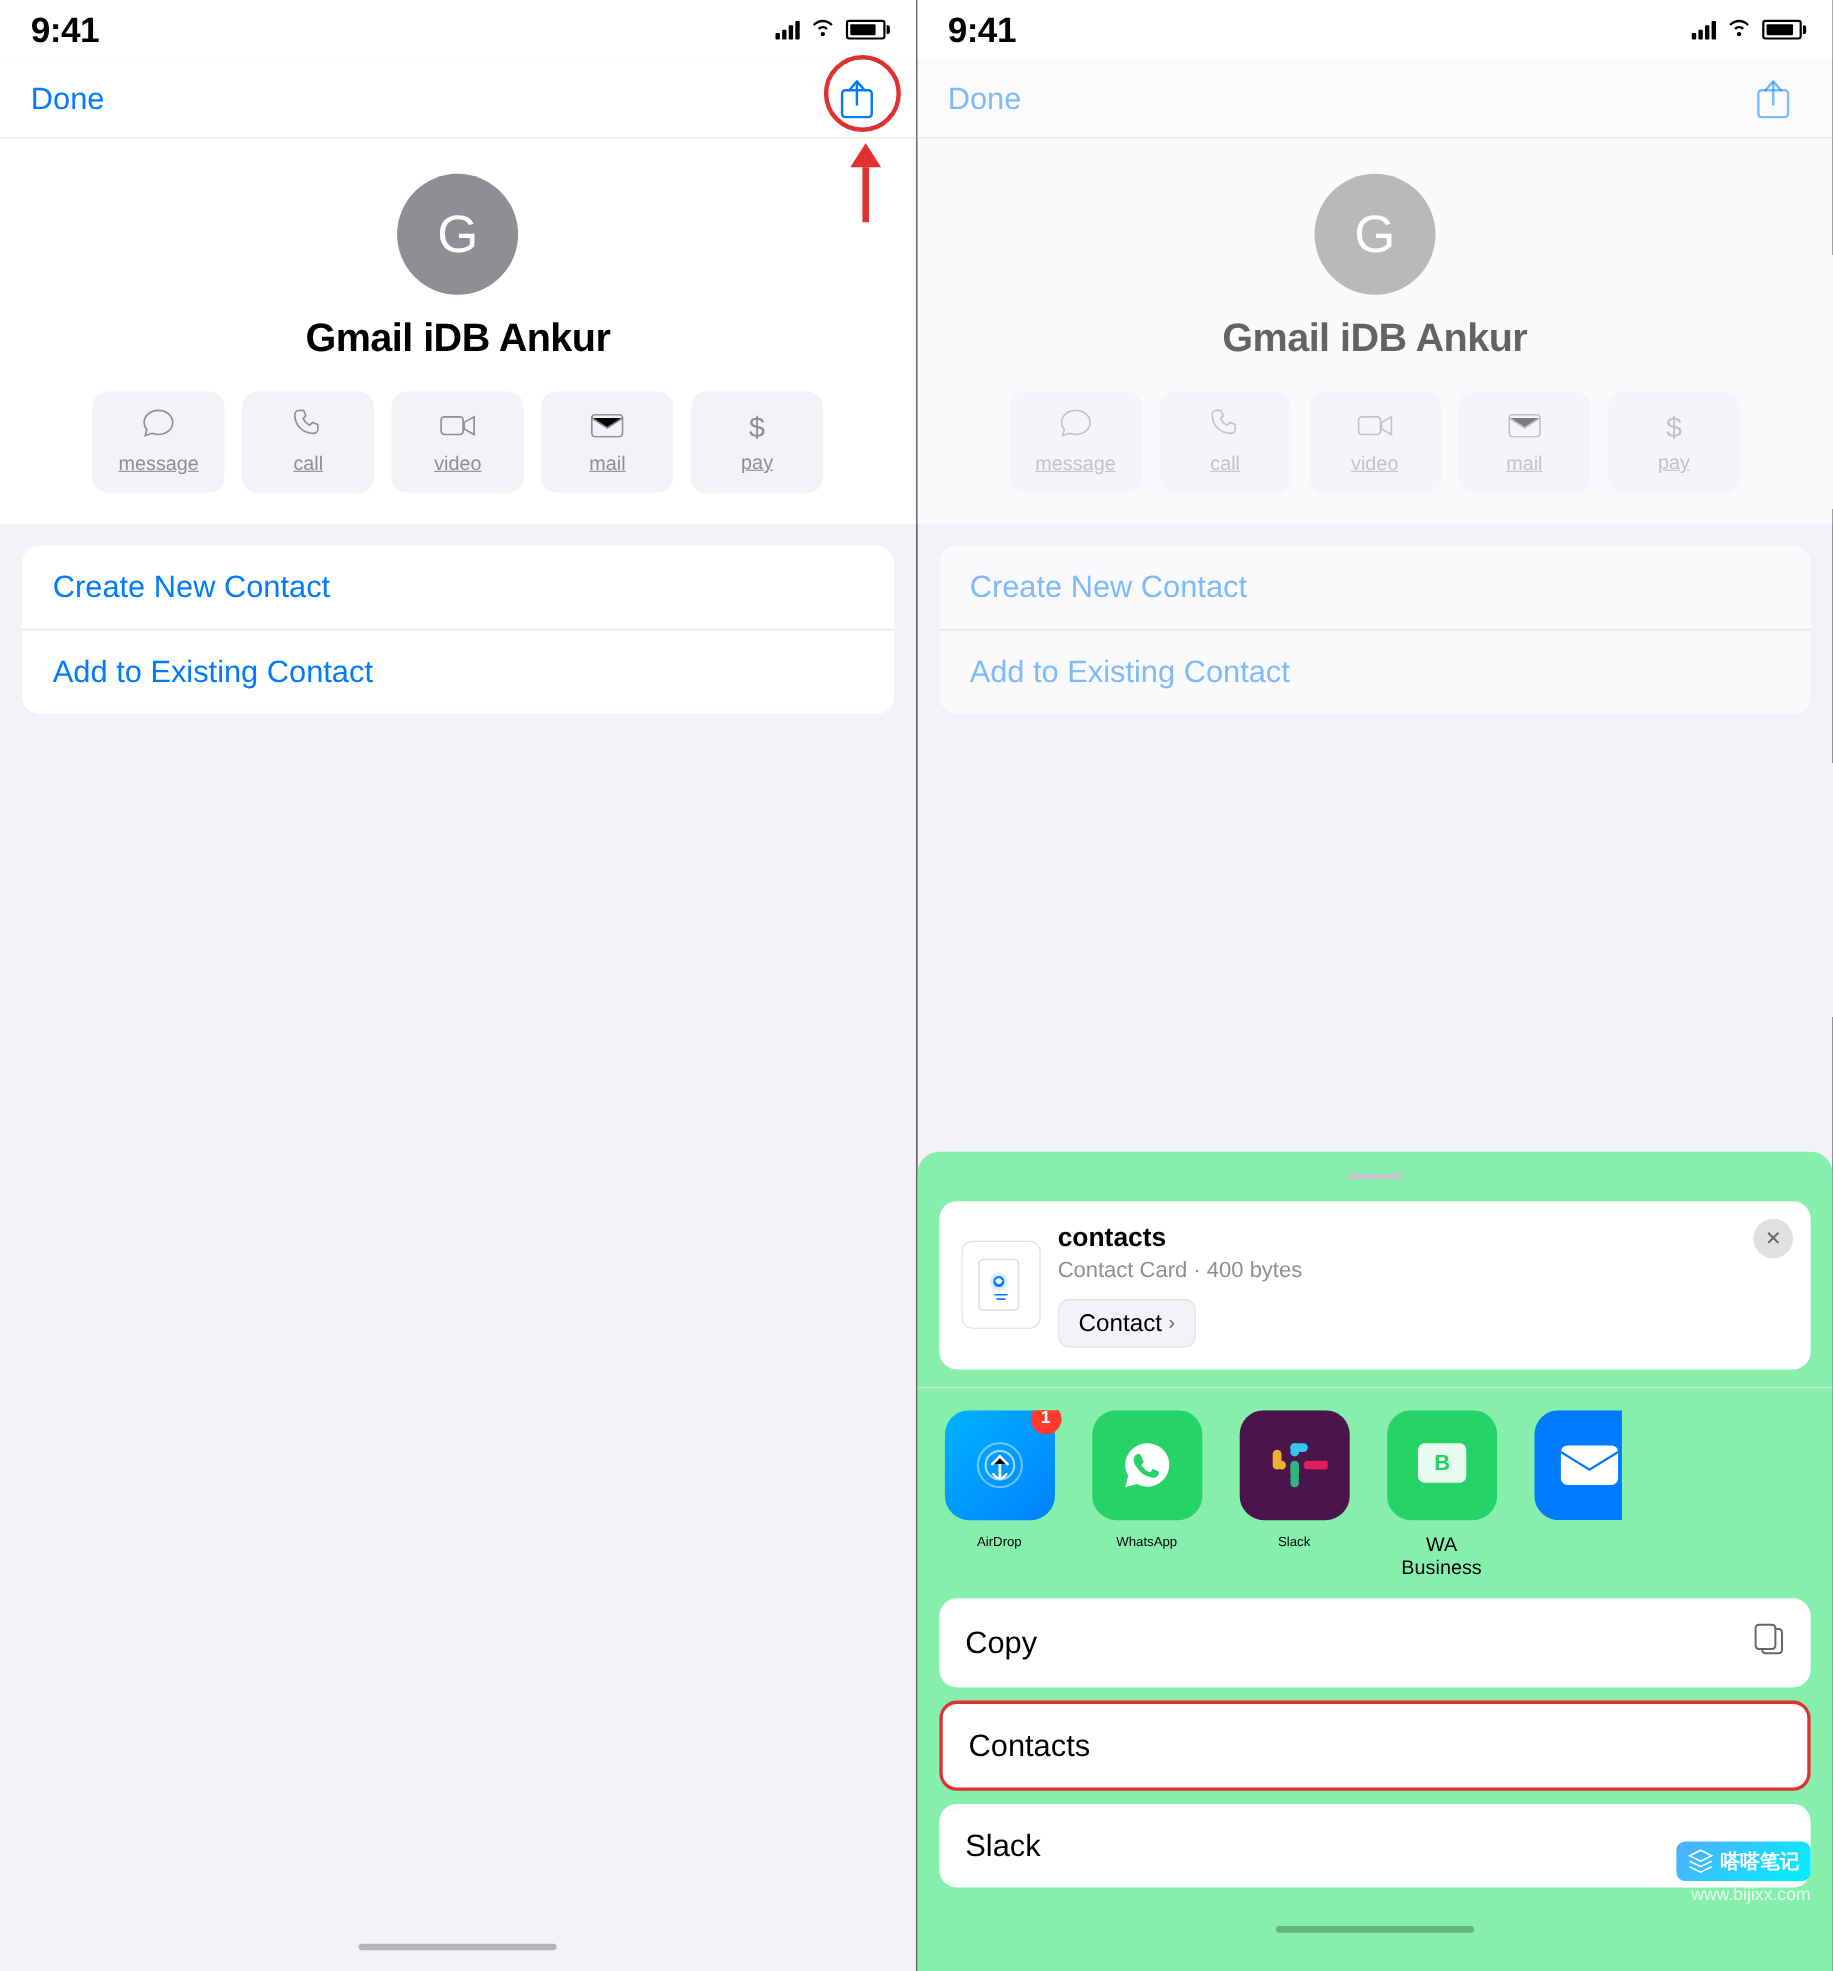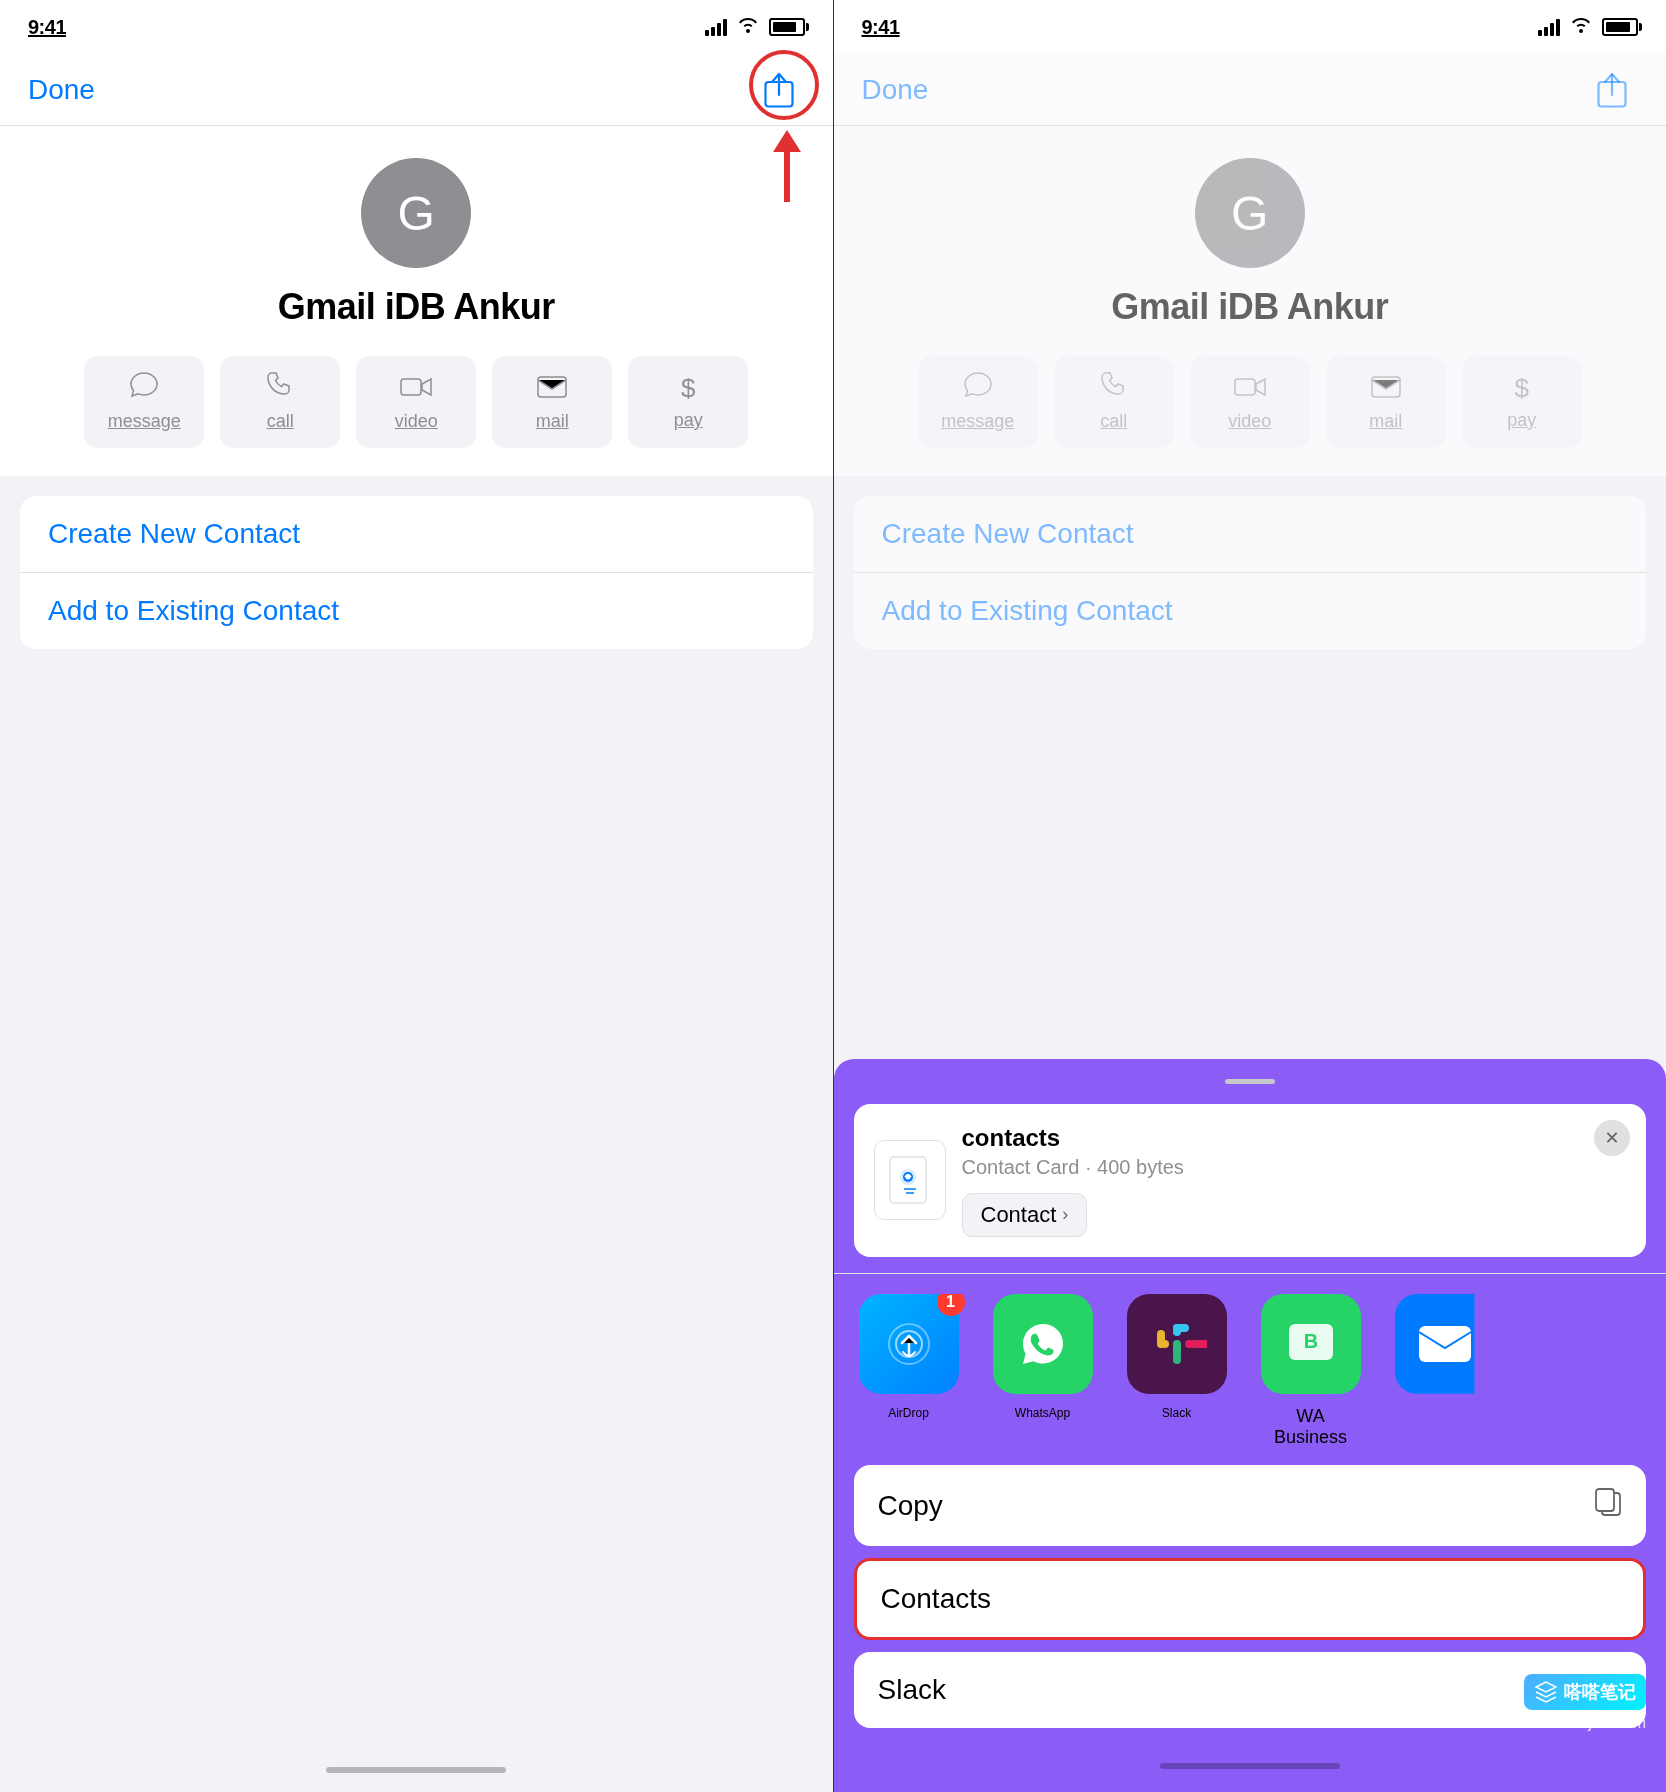--- a/index.html
+++ b/index.html
@@ -34,11 +34,10 @@
       flex-shrink: 0;
     }
     .status-time {
-      font-size: 20px;
+      font-size: 32px;
       font-weight: 600;
       color: #000;
       letter-spacing: -0.5px;
-      text-decoration: underline;
     }
     .status-icons {
       display: flex;

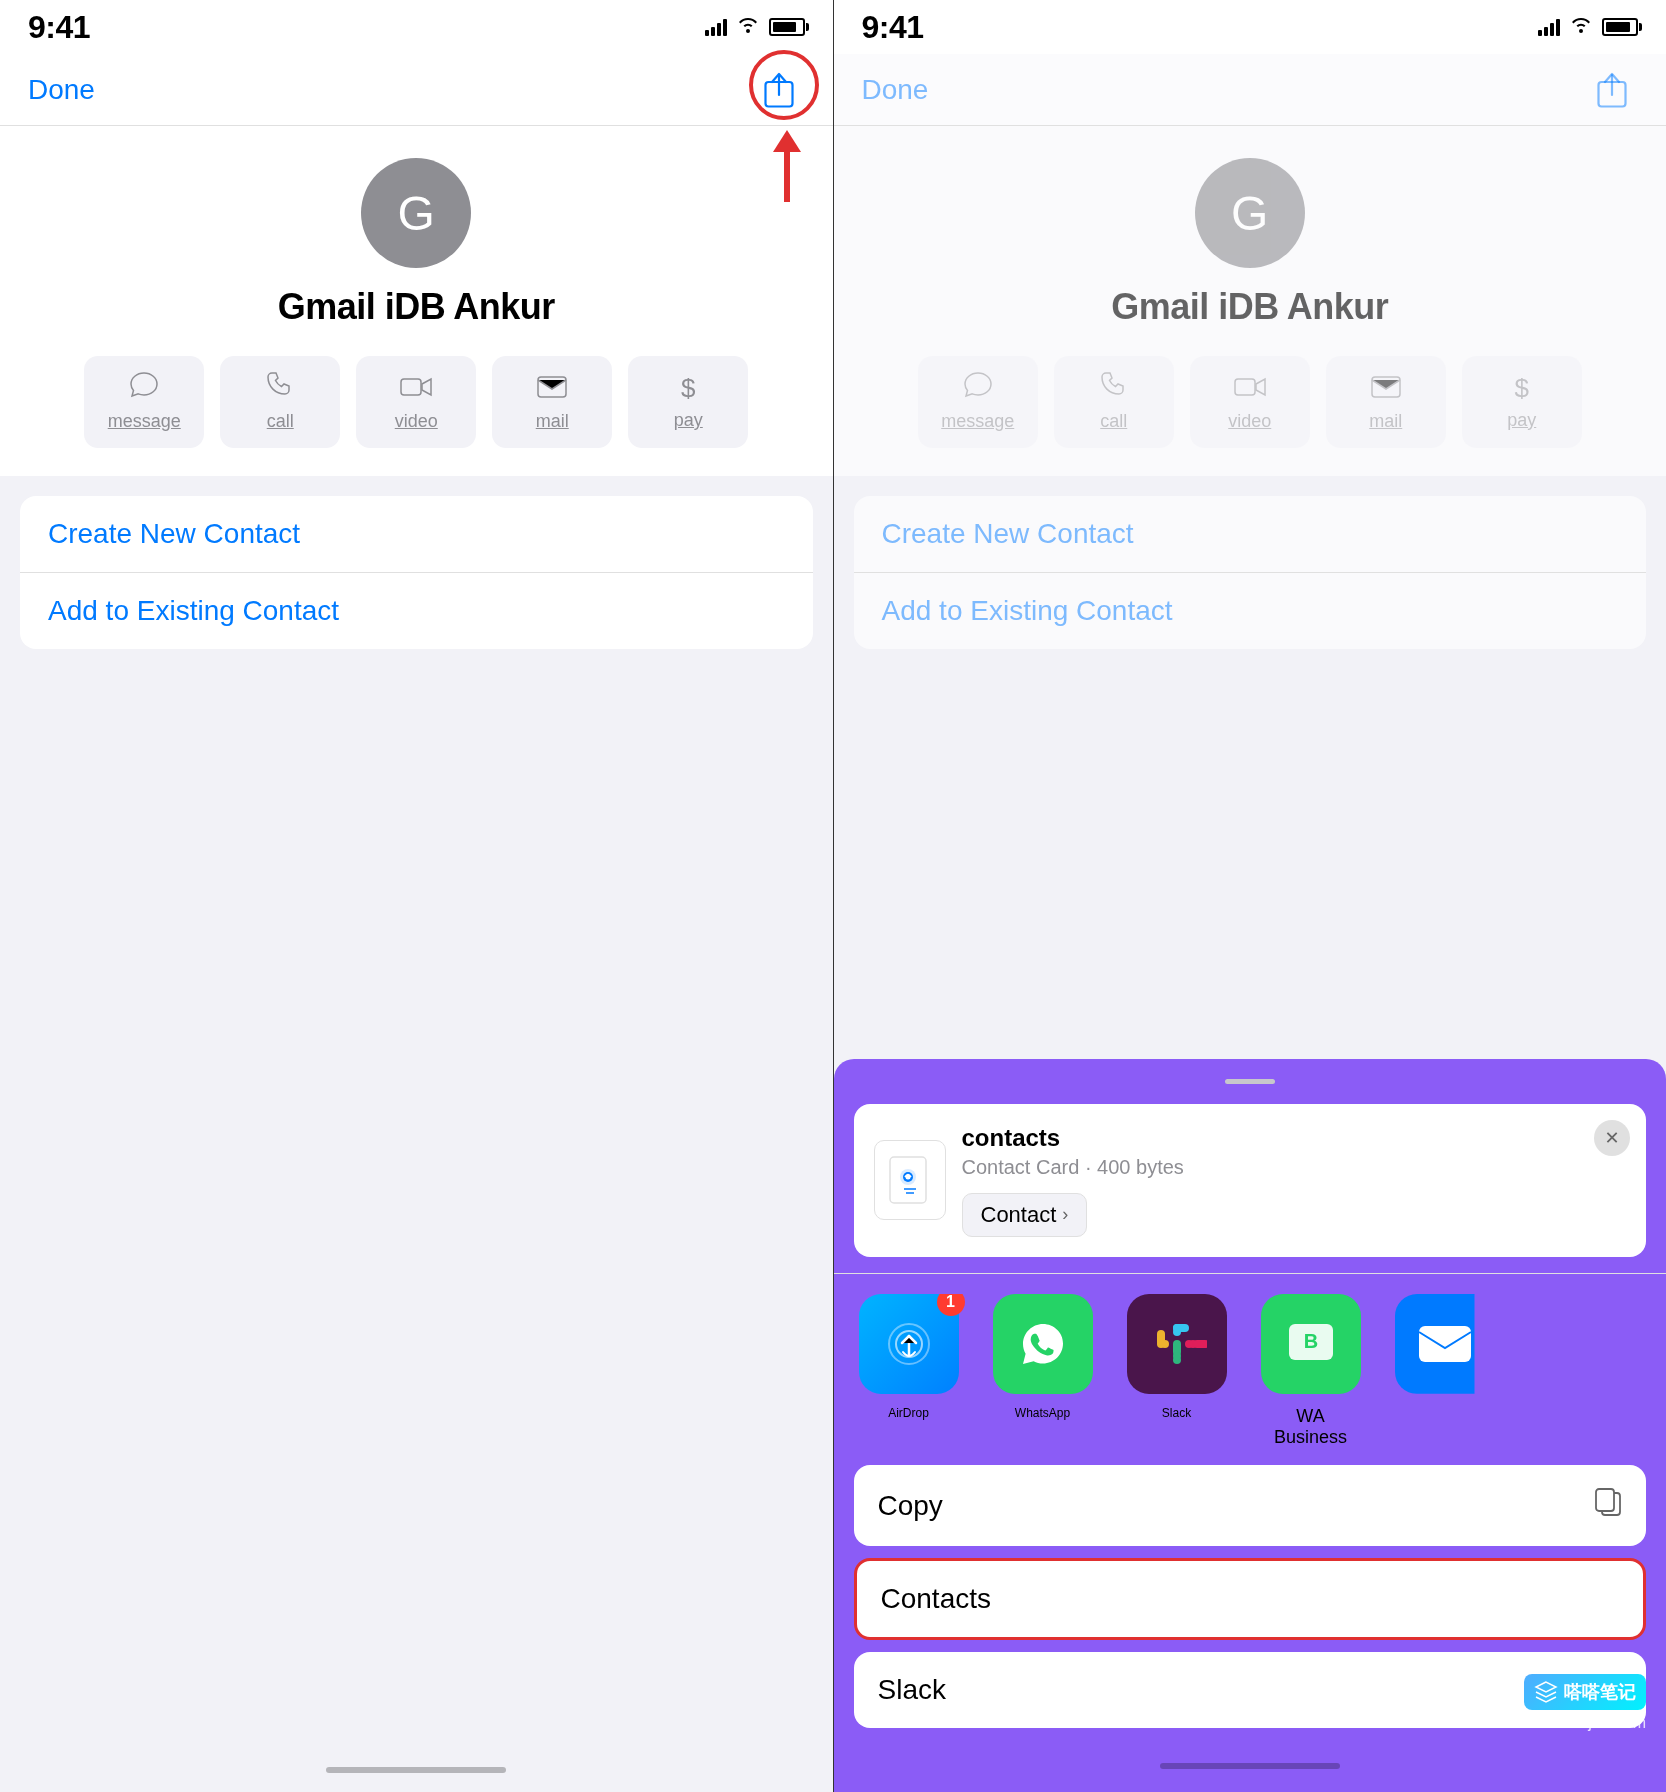--- a/index.html
+++ b/index.html
@@ -224,10 +224,10 @@
       bottom: 0;
       left: 0;
       right: 0;
-      background: #8b5cf6;
+      background: #86efac;
       border-radius: 20px 20px 0 0;
       z-index: 10;
-      padding: 20px 0 4px;
+      padding: 20px 0 16px;
     }
     .share-sheet-handle {
       width: 50px;

